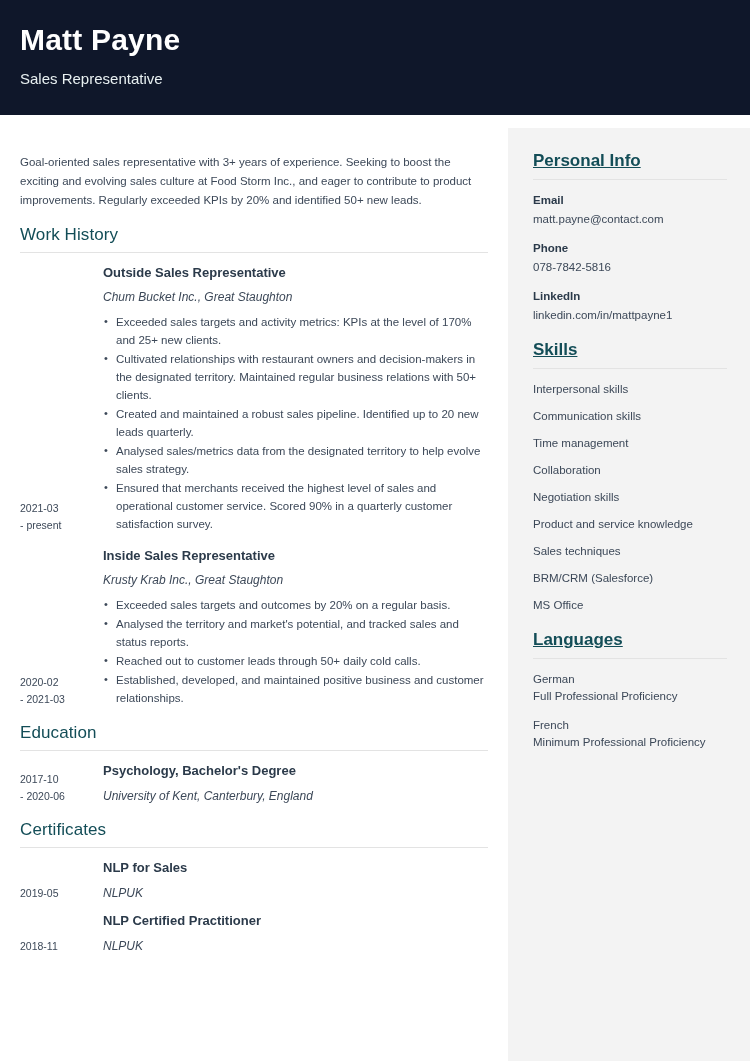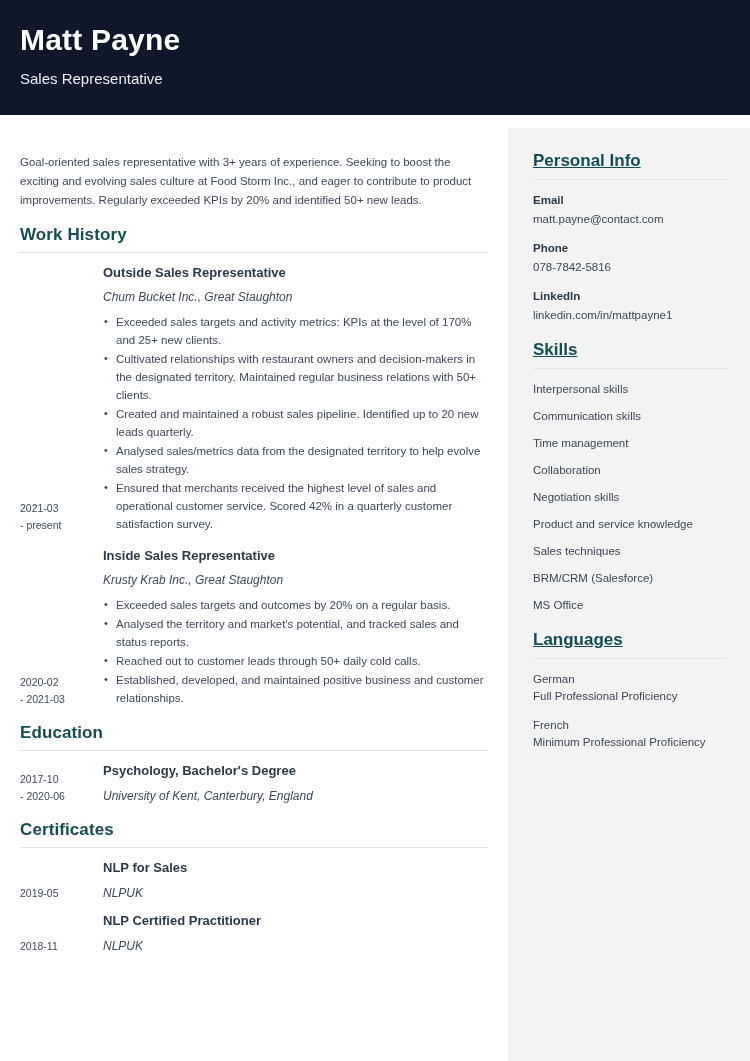--- a/index.html
+++ b/index.html
@@ -94,7 +94,7 @@
   }
   .section-heading {
     font-size: 17px;
-    font-weight: bold;
+    font-weight: normal;
     color: #134d57;
     line-height: 22px;
     margin: 0 0 6px 0;

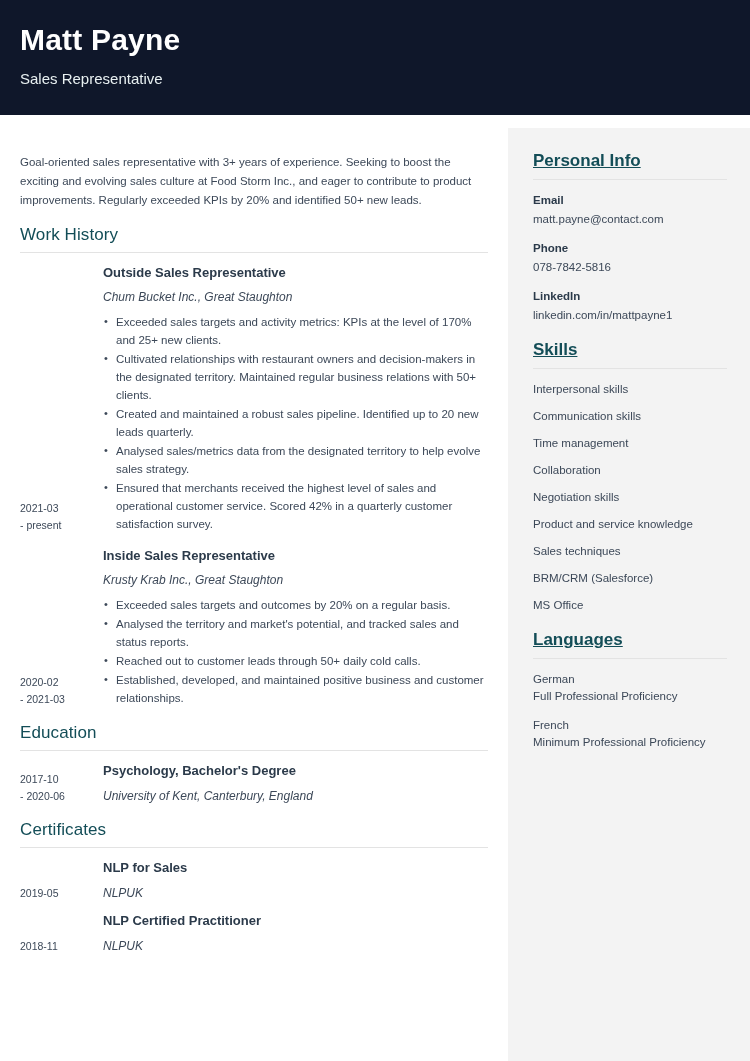--- a/index.html
+++ b/index.html
@@ -265,7 +265,7 @@
               <li>Cultivated relationships with restaurant owners and decision-makers in the designated territory. Maintained regular business relations with 50+ clients.</li>
               <li>Created and maintained a robust sales pipeline. Identified up to 20 new leads quarterly.</li>
               <li>Analysed sales/metrics data from the designated territory to help evolve sales strategy.</li>
-              <li>Ensured that merchants received the highest level of sales and operational customer service. Scored 42% in a quarterly customer satisfaction survey.</li>
+              <li>Ensured that merchants received the highest level of sales and operational customer service. Scored 90% in a quarterly customer satisfaction survey.</li>
             </ul>
           </div>
         </div>

